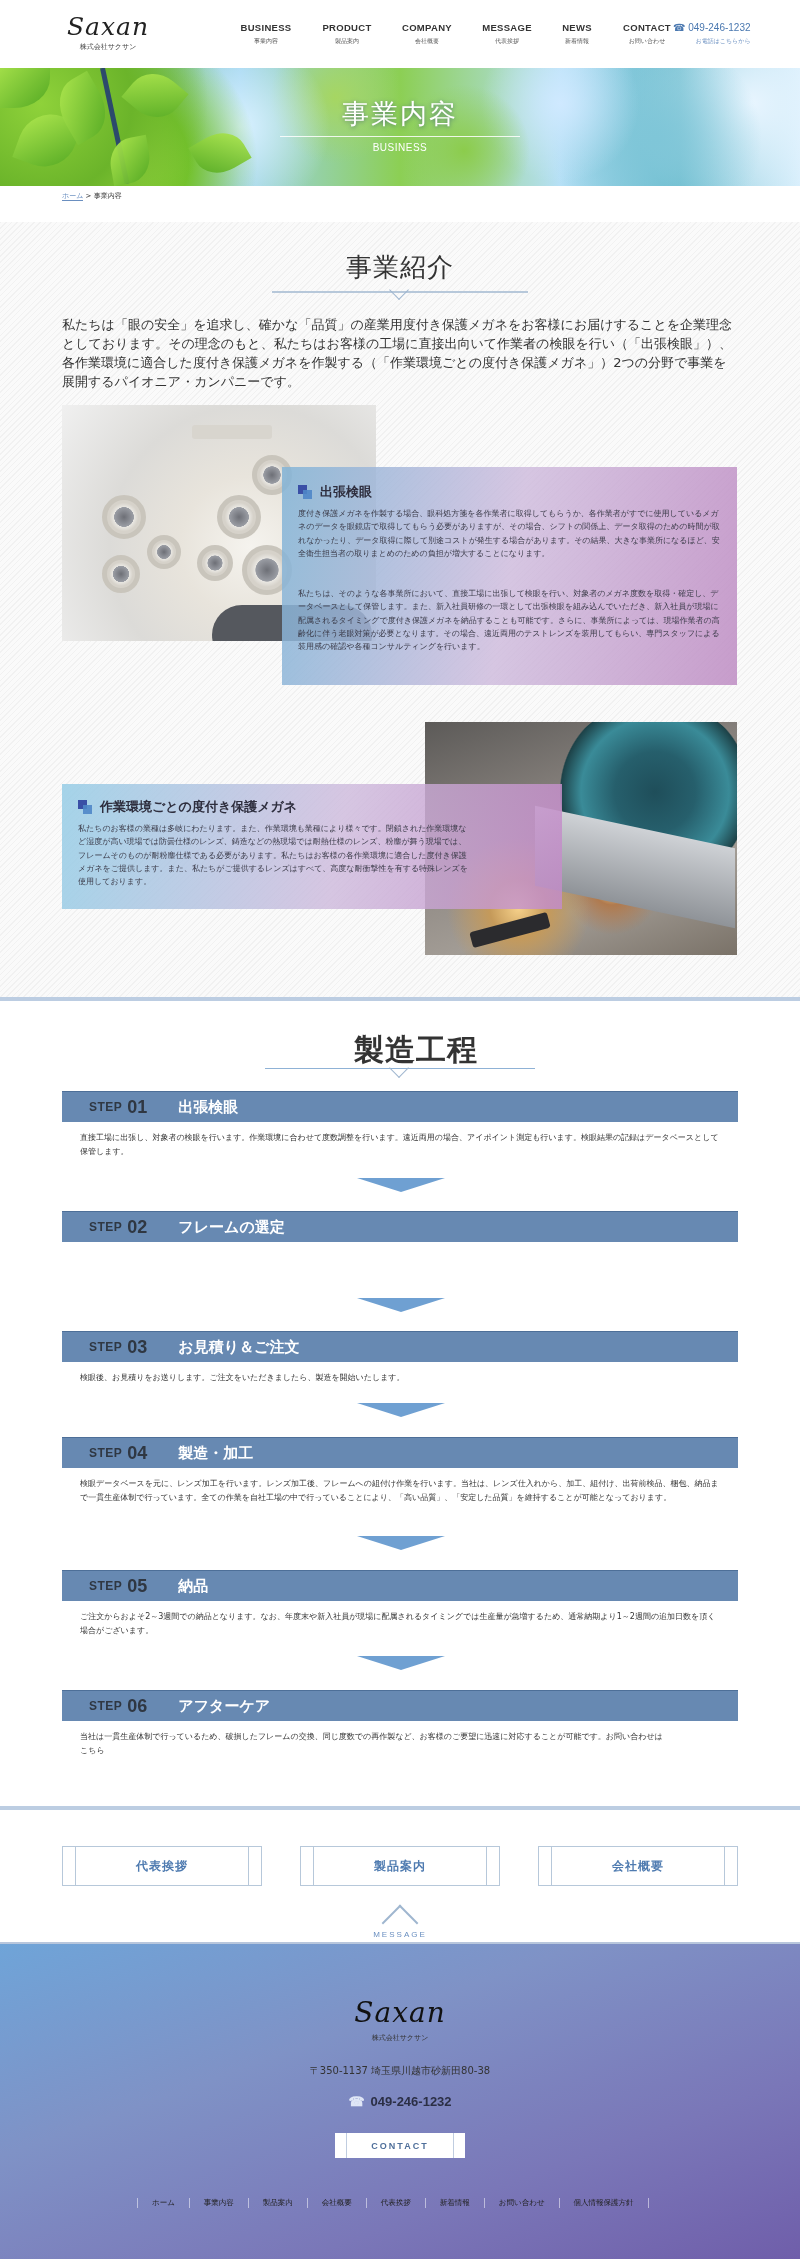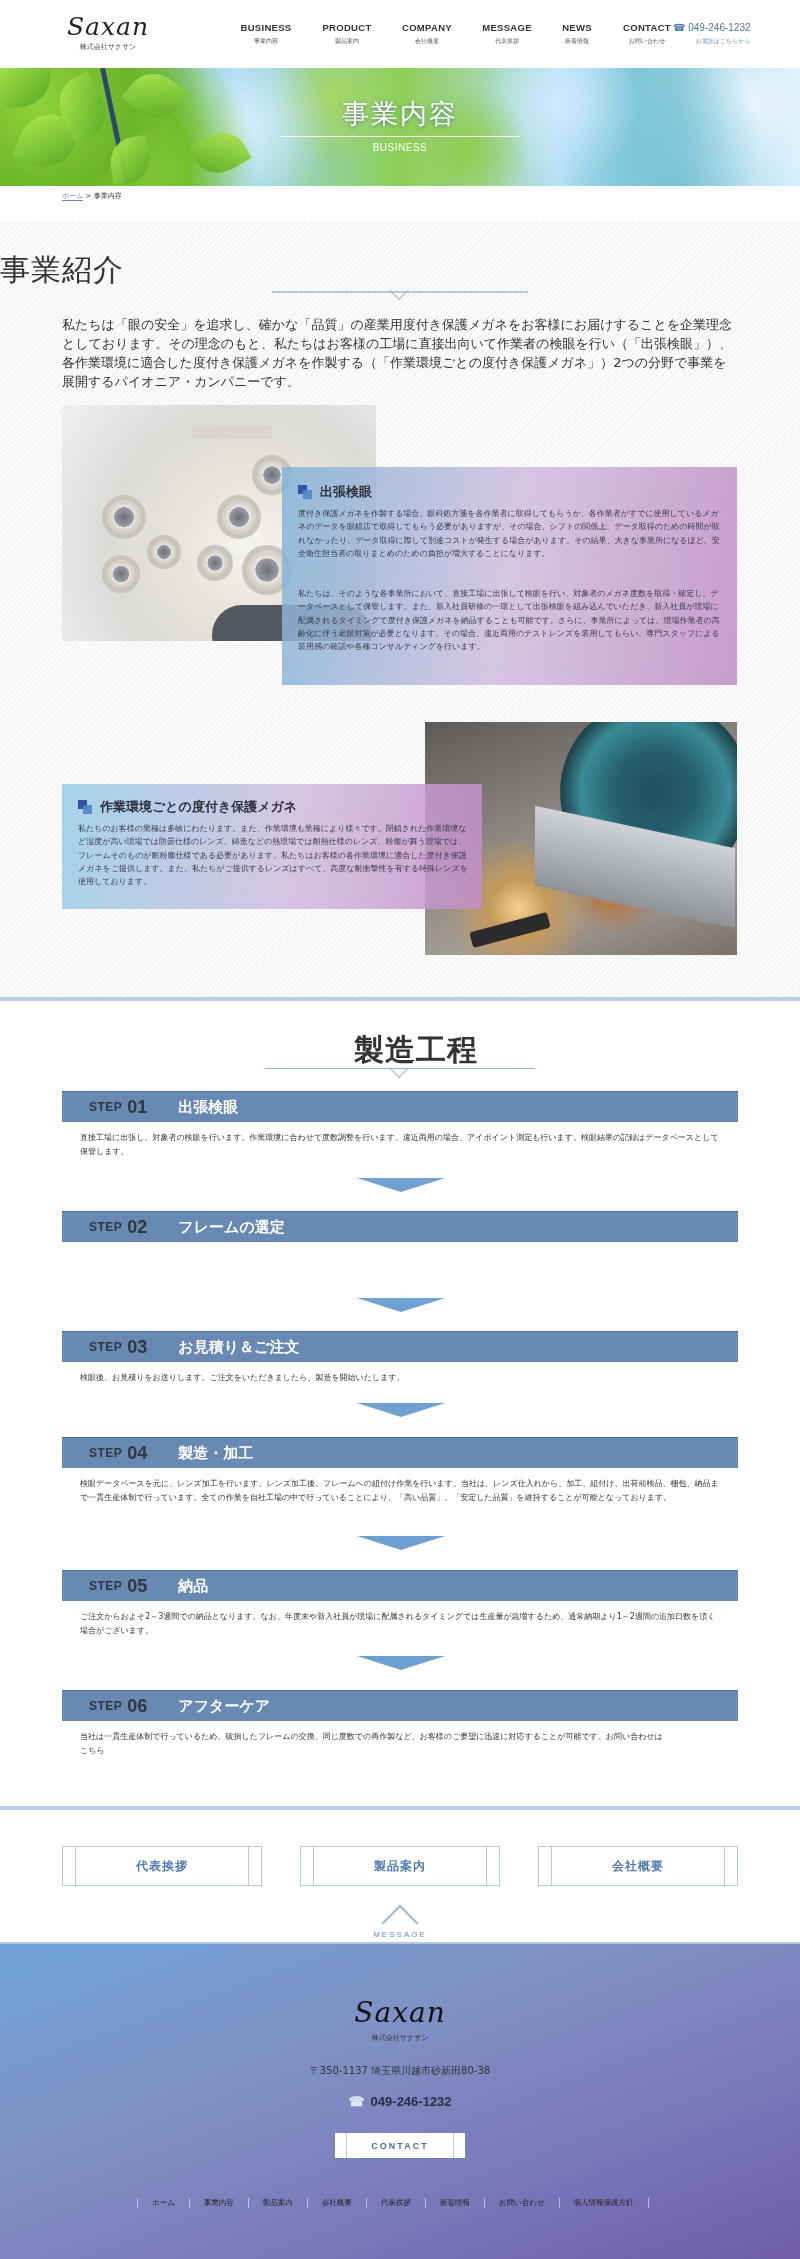--- a/index.html
+++ b/index.html
@@ -45,7 +45,7 @@
 .intro{position:absolute;top:222px;left:0;width:800px;height:775px;
  background-color:#fafafa;
  background-image:repeating-linear-gradient(135deg,rgba(0,0,0,.035) 0 1px,transparent 1px 4px);}
-.sec-title{position:absolute;left:0;width:800px;font-size:30px;color:#333;font-weight:normal;letter-spacing:1px;}
+.sec-title{position:absolute;left:0;width:800px;text-align:center;font-size:26px;color:#333;font-weight:normal;letter-spacing:1px;}
 .sec-line{position:absolute;left:272px;width:256px;height:2px;background:#b7c8da;}
 .sec-chev{position:absolute;left:392px;width:14px;height:14px;border-right:1px solid #9fb6cf;border-bottom:1px solid #9fb6cf;transform:rotate(45deg);background:transparent;}
 .intro-text{position:absolute;left:62px;top:93px;width:676px;font-size:13px;line-height:19px;color:#333;}

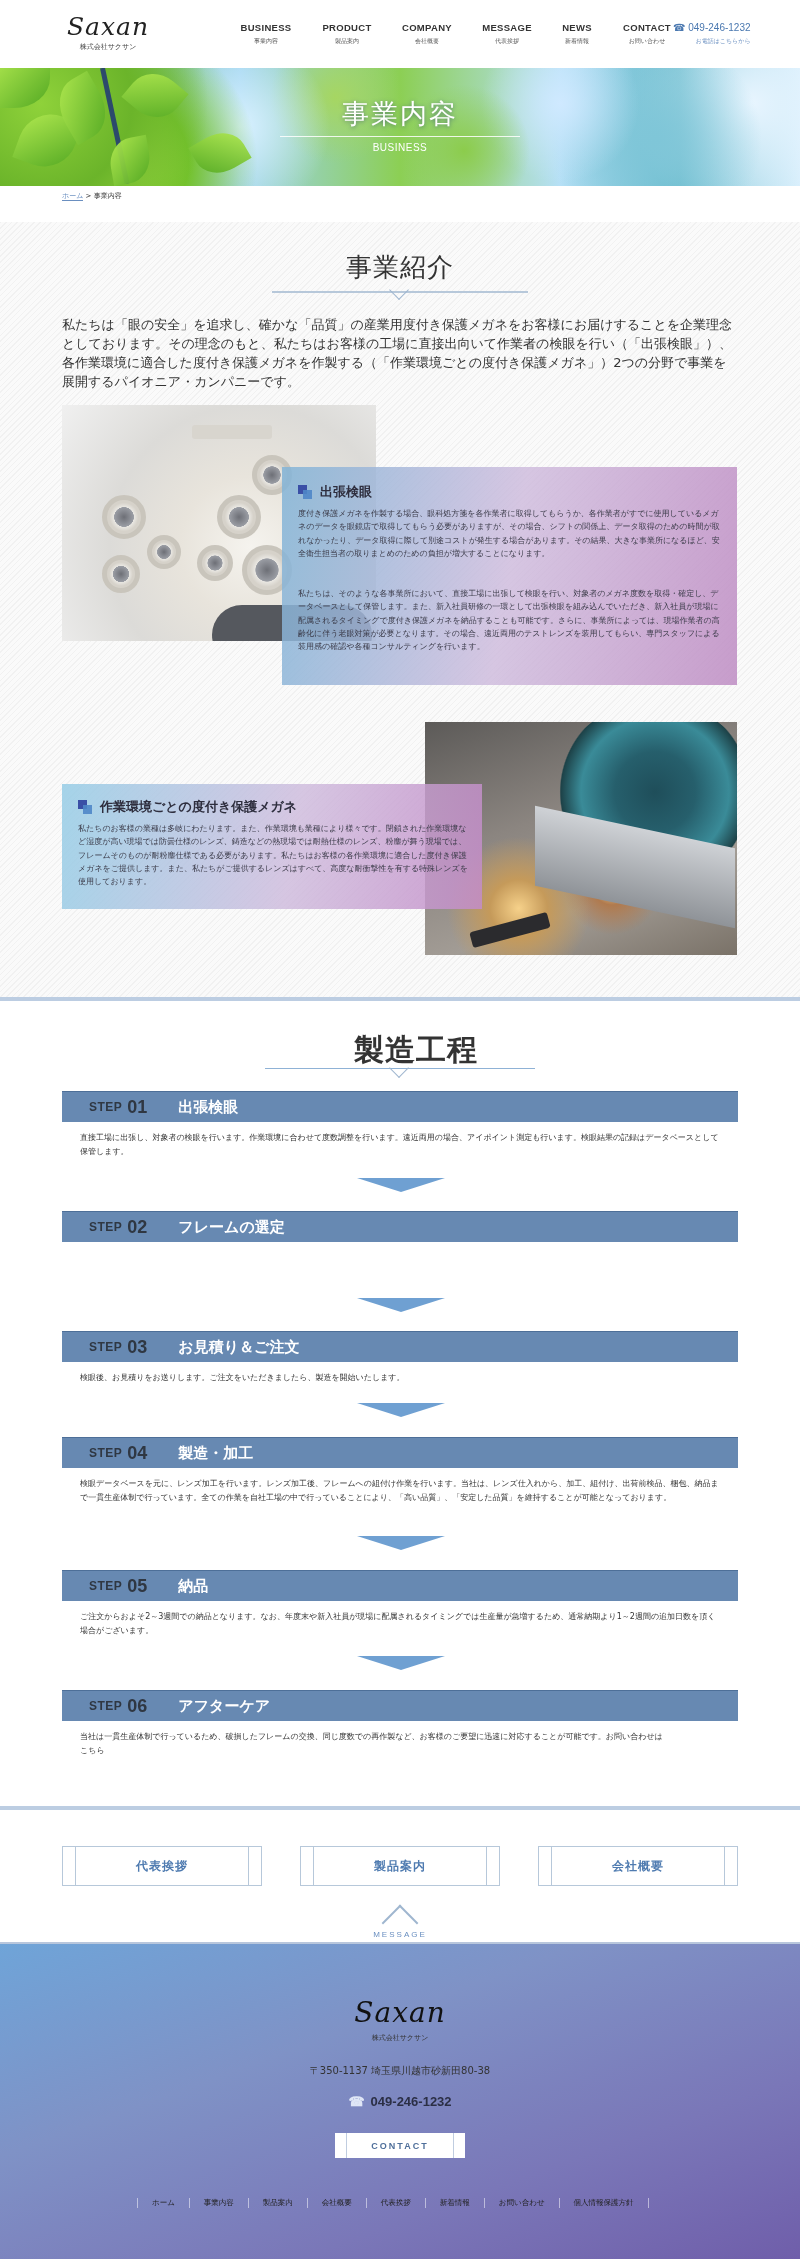--- a/index.html
+++ b/index.html
@@ -58,7 +58,7 @@
 
 .card{position:absolute;color:#2e2e3e;}
 .card1{left:282px;top:245px;width:455px;height:218px;background:linear-gradient(100deg,rgba(130,180,215,.85) 0%,rgba(205,185,220,.8) 50%,rgba(190,140,195,.85) 100%);}
-.card2{left:62px;top:562px;width:420px;height:125px;background:linear-gradient(100deg,rgba(150,205,230,.85) 0%,rgba(205,185,220,.8) 55%,rgba(195,140,200,.85) 100%);padding-left:20px;}
+.card2{left:62px;top:562px;width:500px;height:125px;background:linear-gradient(100deg,rgba(150,205,230,.85) 0%,rgba(205,185,220,.8) 55%,rgba(195,140,200,.85) 100%);padding-left:20px;}
 .card-head{position:absolute;display:flex;align-items:center;}
 .card-icon{position:relative;width:14px;height:14px;margin-right:8px;}
 .card-icon .a{position:absolute;left:0;top:0;width:9px;height:9px;background:#3a4fa6;}

